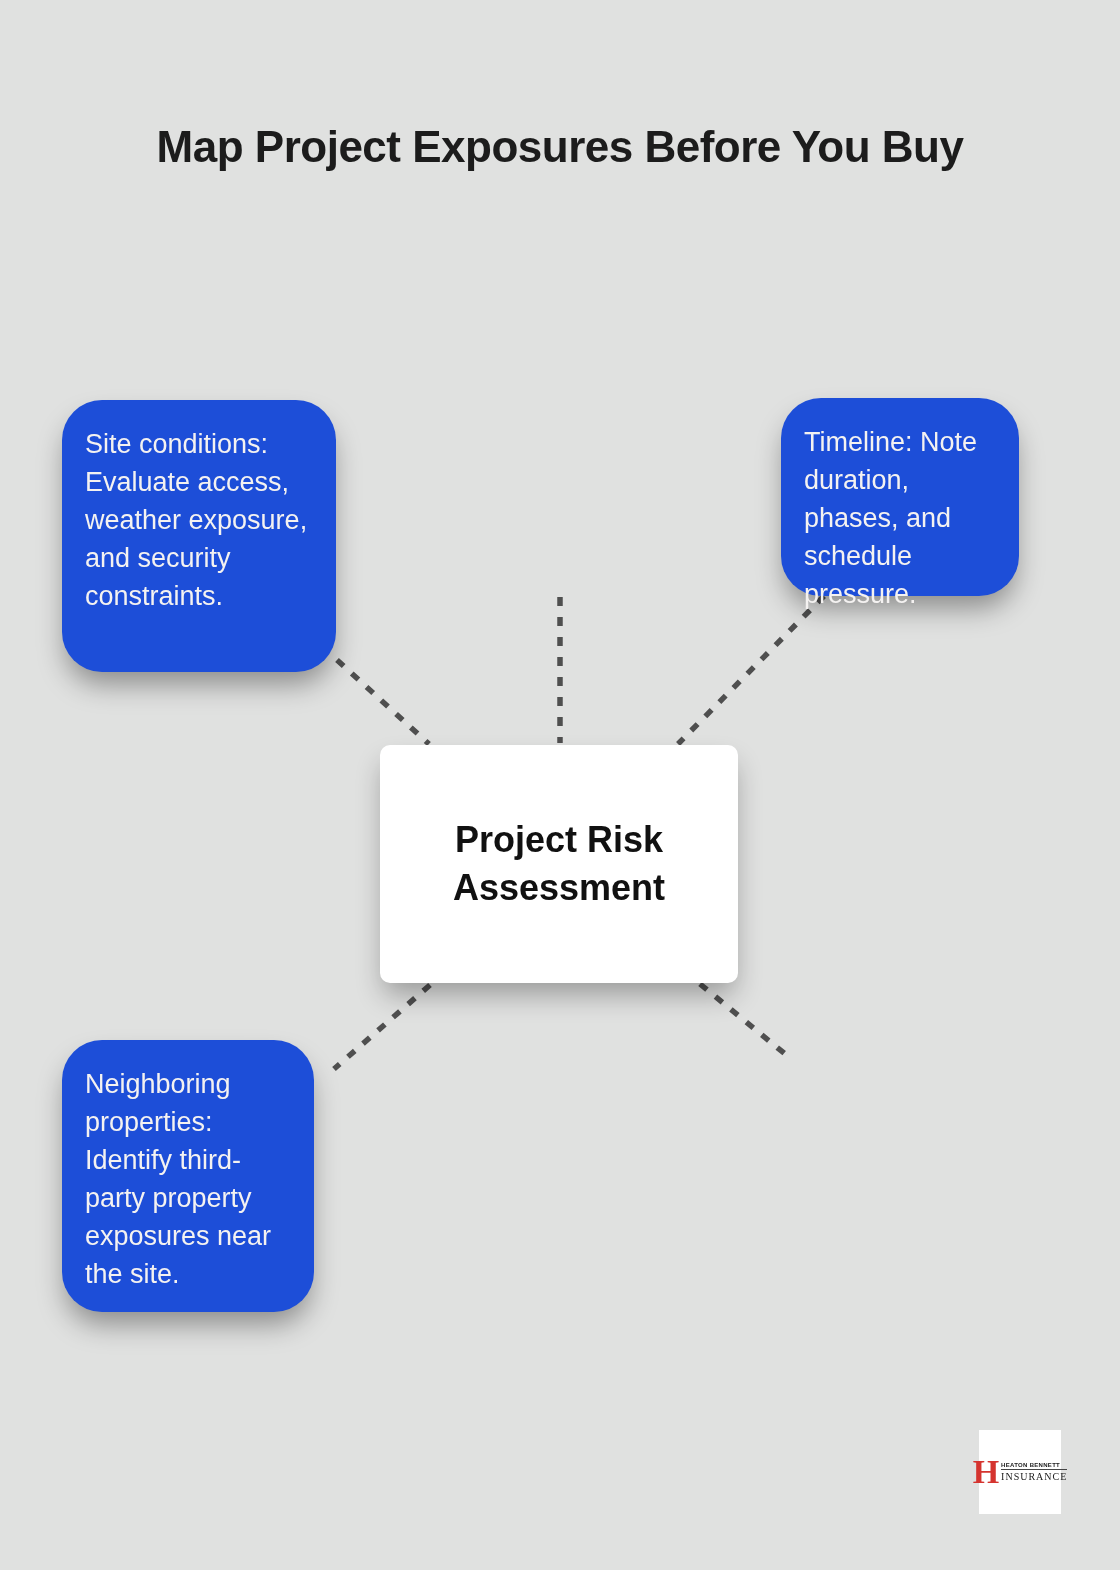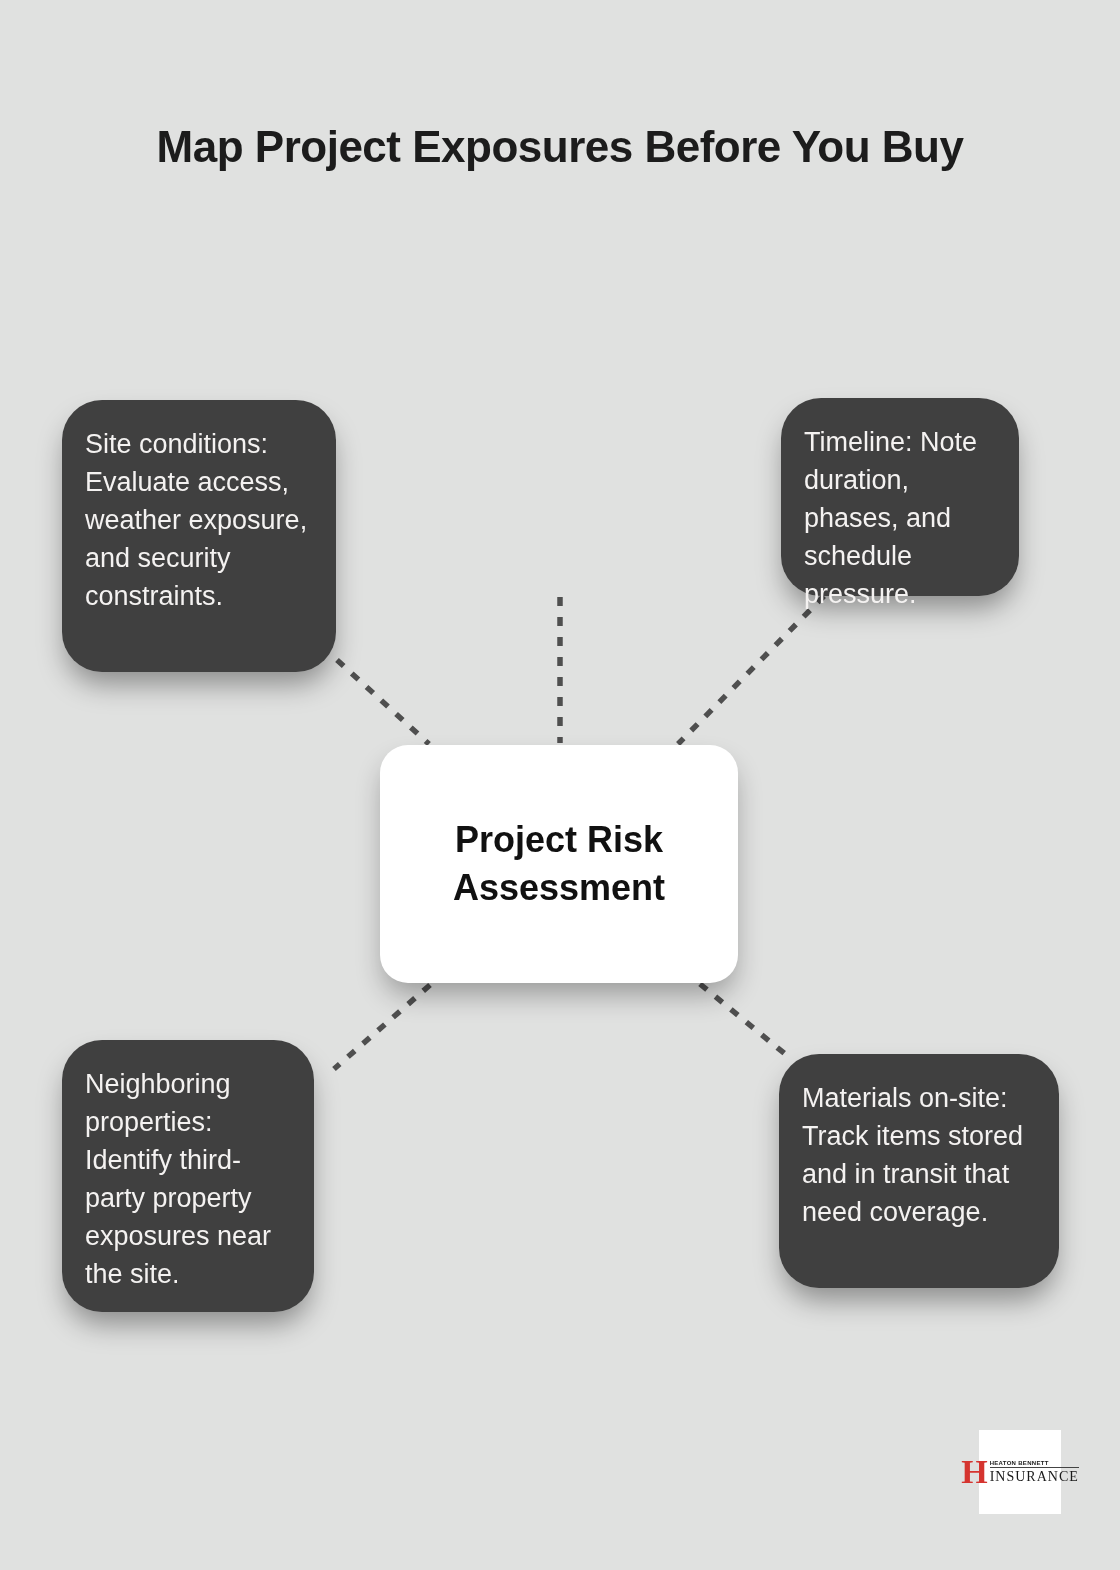--- a/index.html
+++ b/index.html
@@ -42,7 +42,7 @@
   .node {
     position: absolute;
     border-radius: 40px;
-    background: #404040;
+    background: #1d4ed8;
     box-shadow: 0 16px 28px -4px rgba(0,0,0,0.38);
     color: #f4f2f1;
     font-size: 27px;

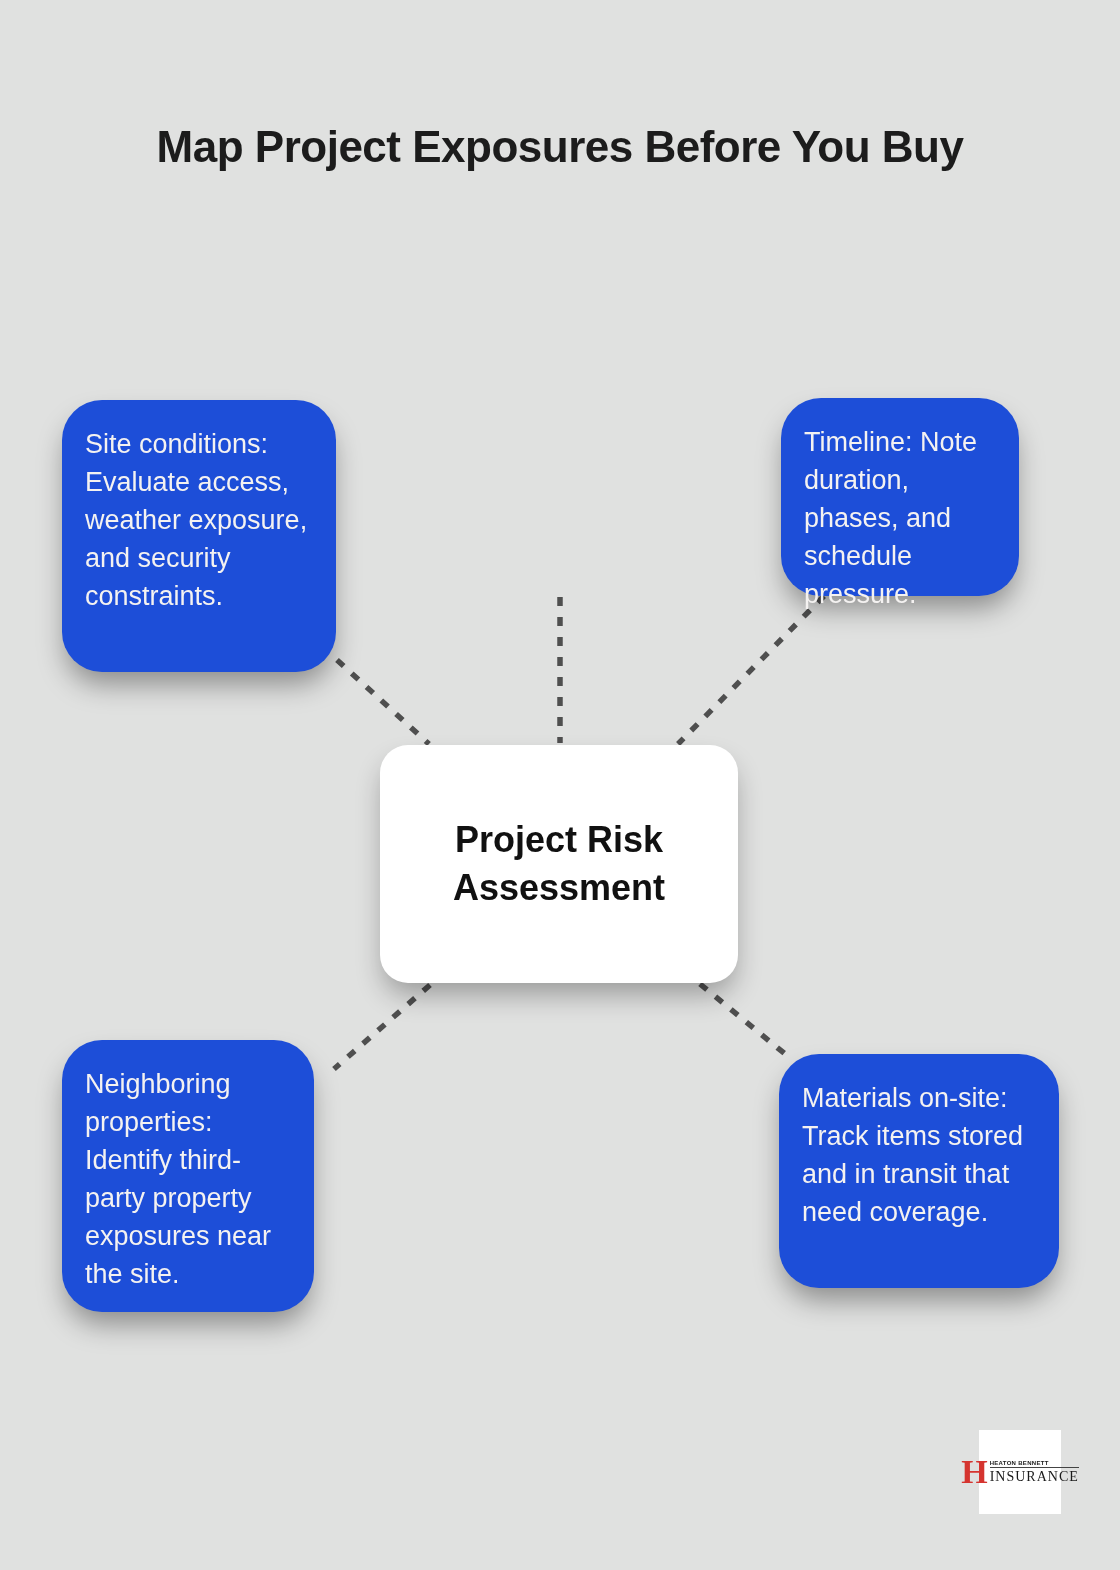--- a/index.html
+++ b/index.html
@@ -59,7 +59,7 @@
     left: 380px; top: 745px;
     width: 358px; height: 238px;
     background: #ffffff;
-    border-radius: 28px;
+    border-radius: 10px;
     box-shadow: 0 15px 28px -4px rgba(0,0,0,0.32);
     display: flex;
     align-items: center;

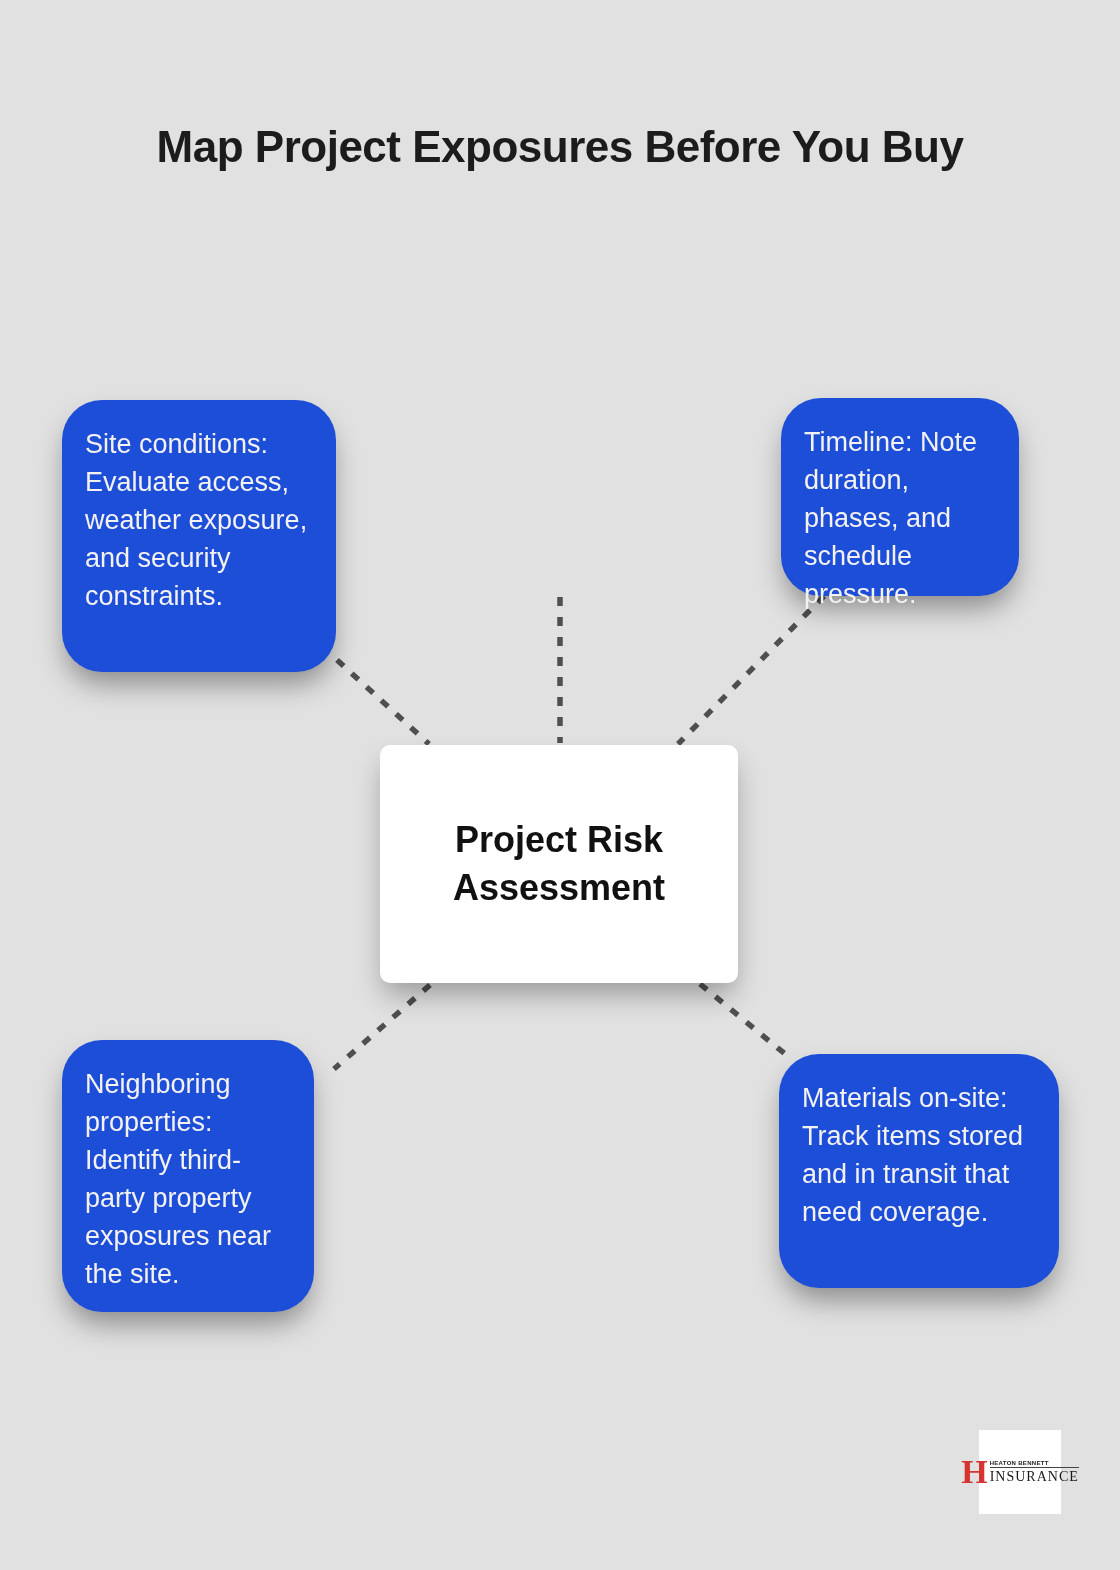--- a/index.html
+++ b/index.html
@@ -139,9 +139,6 @@
     <p>Neighboring properties: Identify third-party property exposures near the site.</p>
   </div>
 
-  <div class="node node-br">
-    <p>Materials on-site: Track items stored and in transit that need coverage.</p>
-  </div>
 
   <div class="logo">
     <span class="logo-h">H</span>

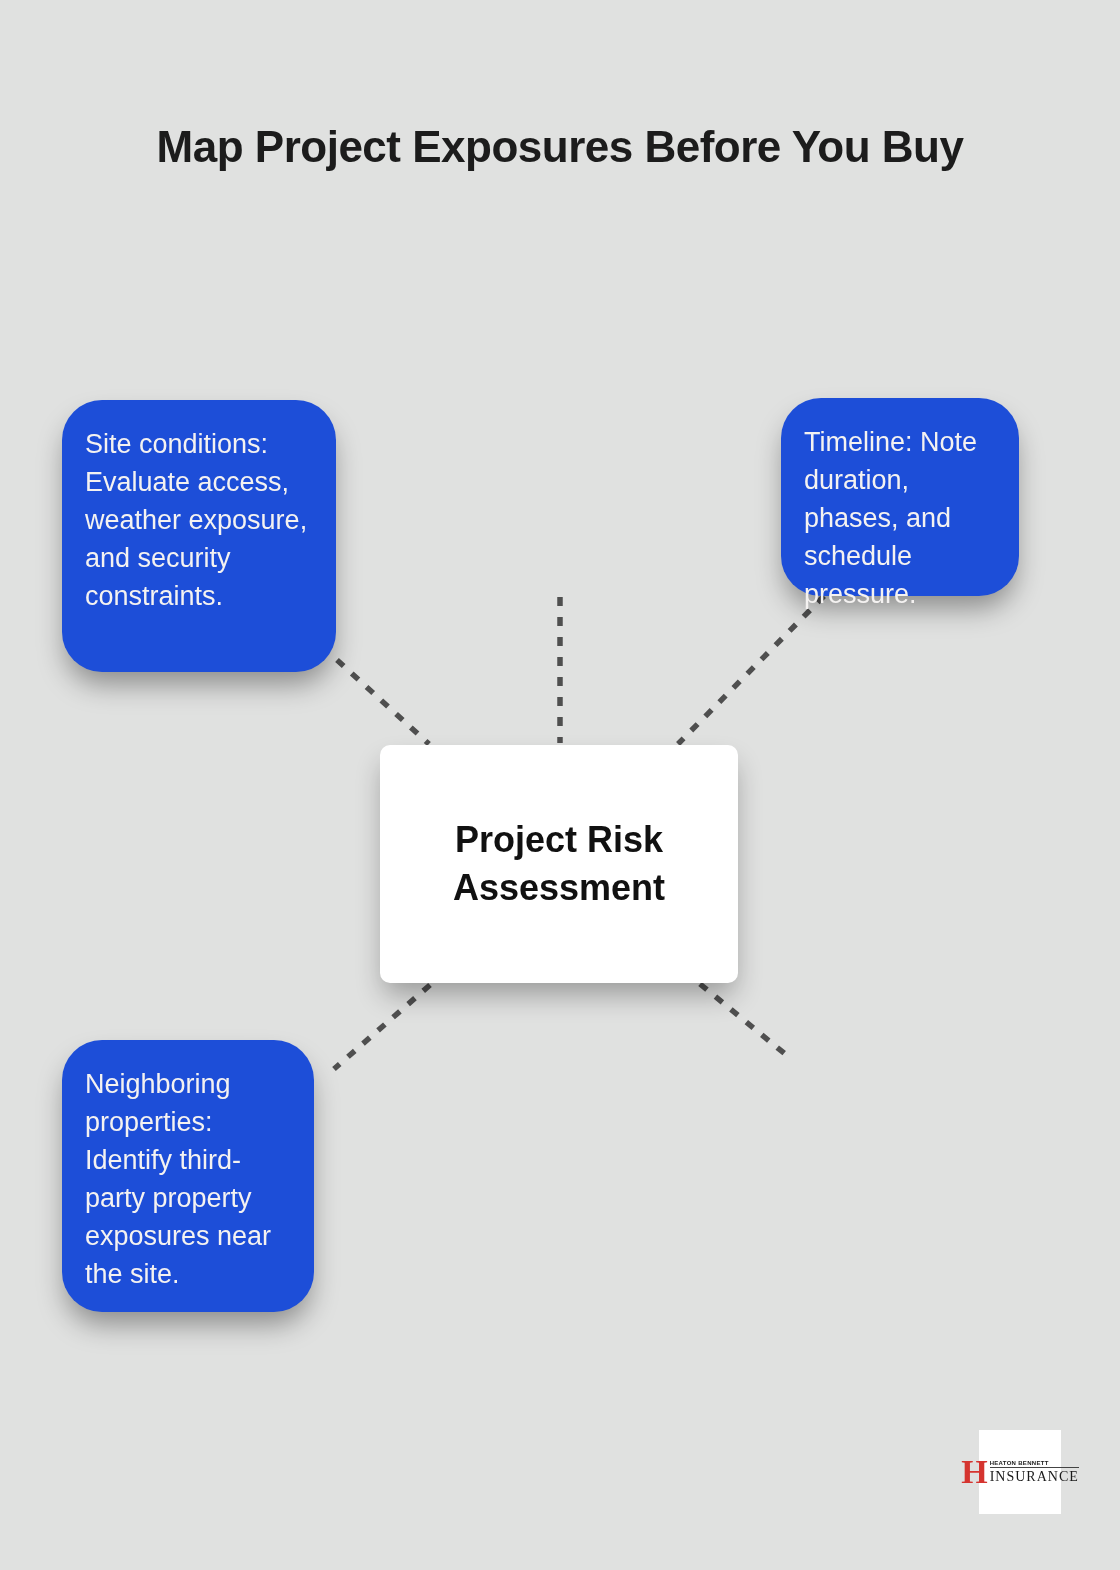--- a/index.html
+++ b/index.html
@@ -100,7 +100,7 @@
   }
   .logo-type {
     font-family: "Liberation Serif", "DejaVu Serif", serif;
-    font-size: 14px;
+    font-size: 10px;
     letter-spacing: 1px;
     color: #1a1a1a;
     margin-top: 1px;

